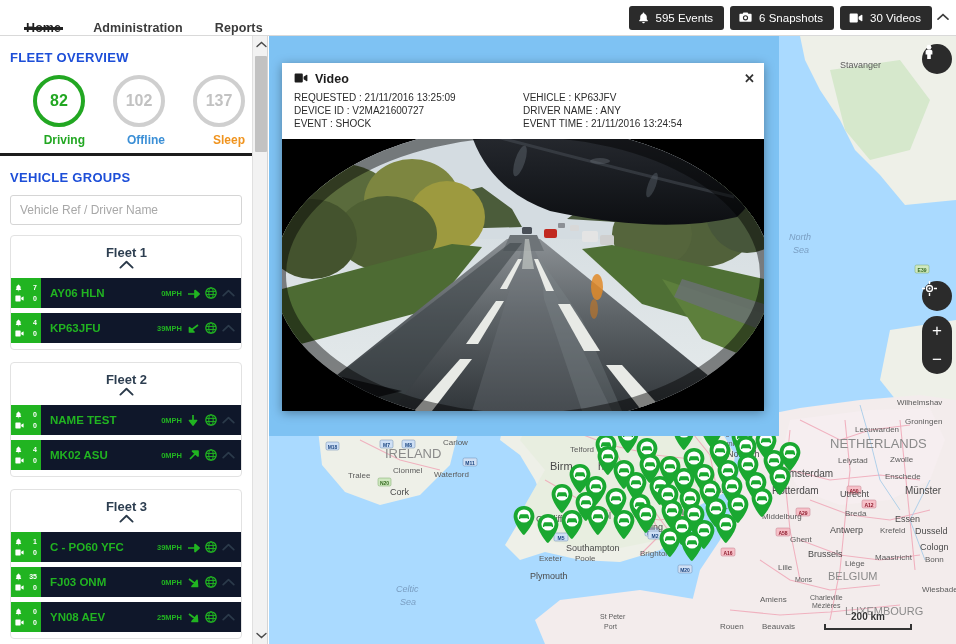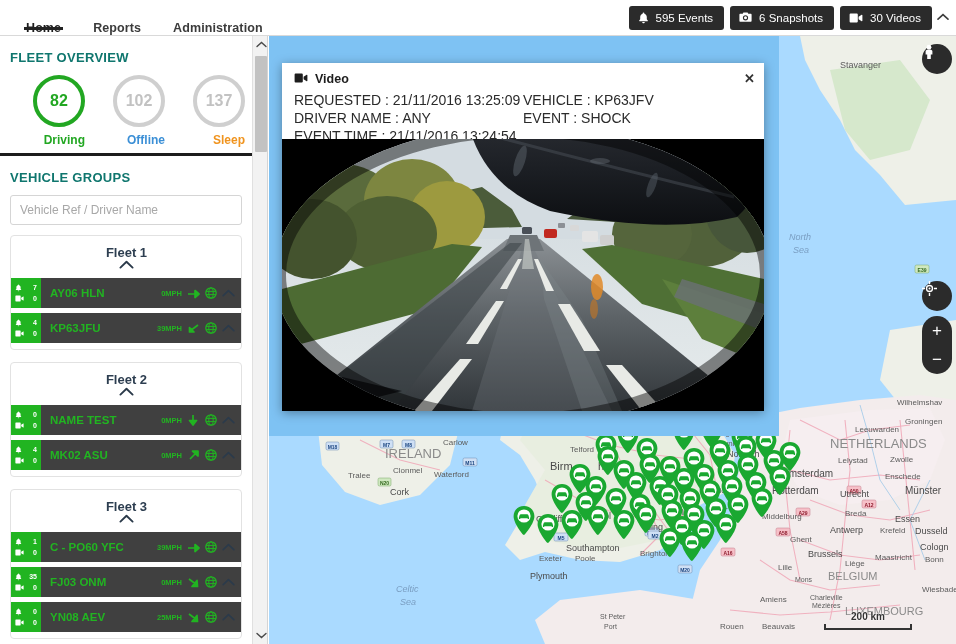--- a/index.html
+++ b/index.html
@@ -218,10 +218,10 @@
         <span>Home</span>
       </div>
       <div class="nav-item">
-        <span>Reports</span>
+        <span>Administration</span>
       </div>
       <div class="nav-item">
-        <span>Administration</span>
+        <span>Reports</span>
       </div>
     </div>
     <div class="nav-right">

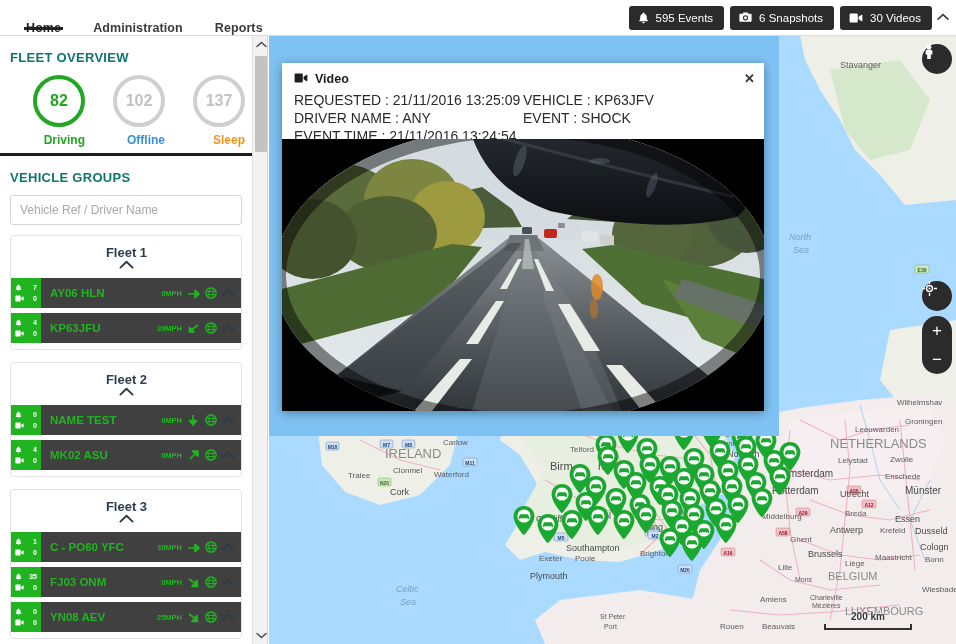--- a/index.html
+++ b/index.html
@@ -50,7 +50,7 @@
     background: #fff; overflow: hidden;
   }
   .sb-section-title {
-    font-size: 13px; font-weight: bold; color: #0f766e;
+    font-size: 13px; font-weight: bold; color: #1d4ed8;
     padding: 14px 0 8px 10px; letter-spacing: .3px;
   }
   .fleet-overview { border-bottom: 3px solid #1d1d1d; padding-bottom: 6px; }

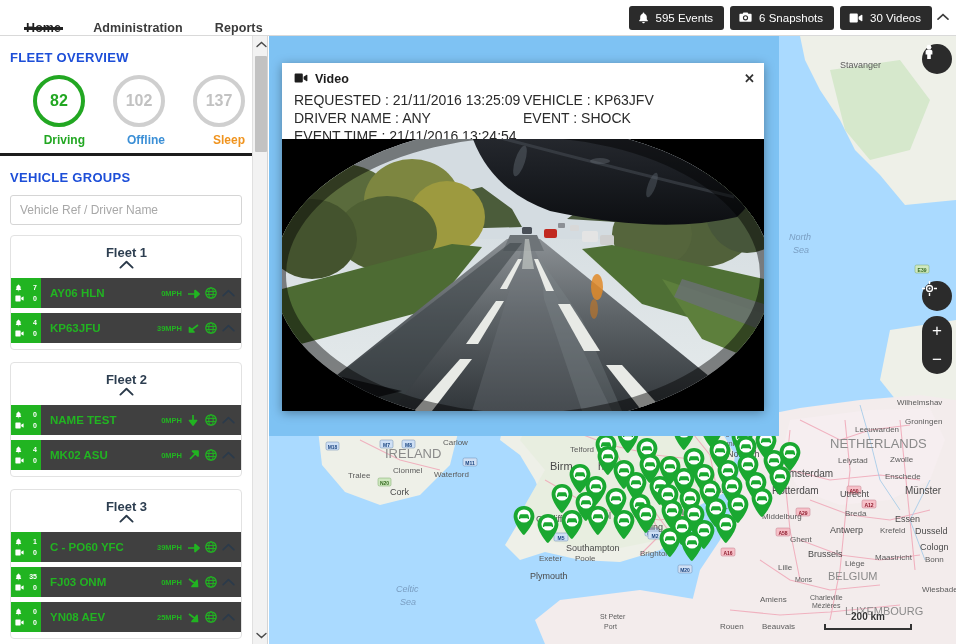--- a/index.html
+++ b/index.html
@@ -193,7 +193,7 @@
   }
   .meta-grid {
     display: grid; grid-template-columns: 1fr 1fr; row-gap: 2px;
-    font-size: 14px; color: #2b2b2b;
+    font-size: 10px; color: #2b2b2b;
   }
   .meta-item { white-space: nowrap; }
   .meta-item b { font-weight: normal; }

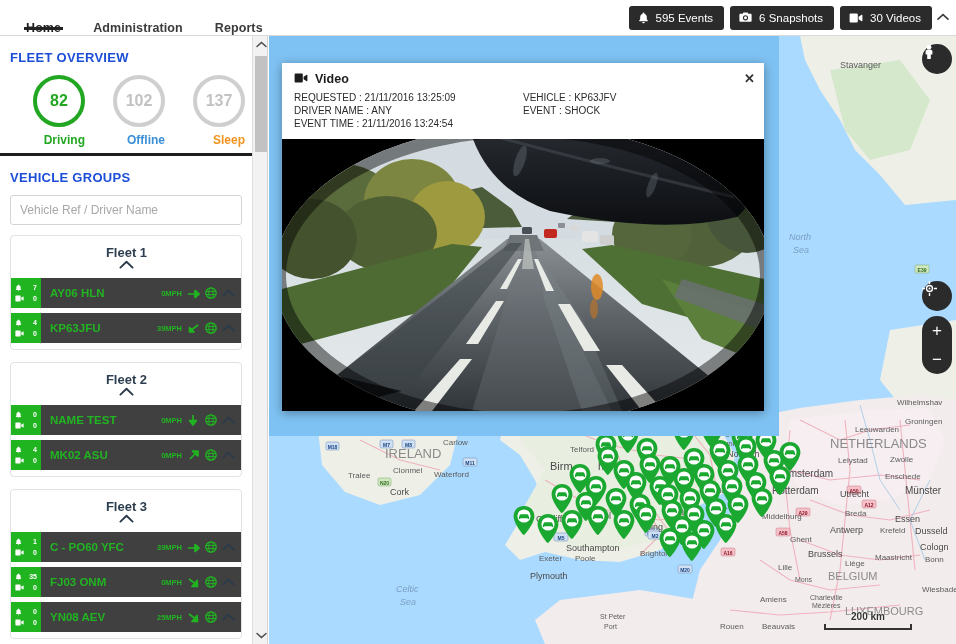--- a/index.html
+++ b/index.html
@@ -1184,6 +1184,7 @@
       <div class="meta-grid" id="meta-grid">
           <div class="meta-item"><b>REQUESTED :</b> <span>21/11/2016 13:25:09</span></div>
           <div class="meta-item"><b>VEHICLE :</b> <span>KP63JFV</span></div>
+          <div class="meta-item"><b>DEVICE ID :</b> <span>V2MA21600727</span></div>
           <div class="meta-item"><b>DRIVER NAME :</b> <span>ANY</span></div>
           <div class="meta-item"><b>EVENT :</b> <span>SHOCK</span></div>
           <div class="meta-item"><b>EVENT TIME :</b> <span>21/11/2016 13:24:54</span></div>

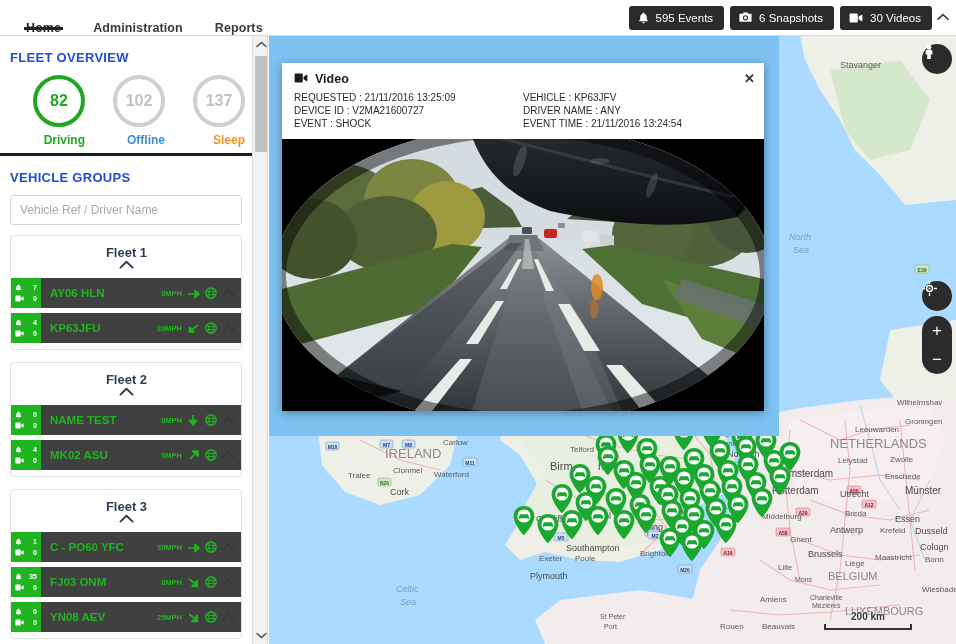--- a/index.html
+++ b/index.html
@@ -88,7 +88,7 @@
   .chev { color: #2b3a4a; display: flex; align-items: center; }
 
   .veh-row {
-    display: flex; align-items: stretch; background: #404040;
+    display: flex; align-items: stretch; background: #0f172a;
     margin: 0 0 5px 0; height: 30px; cursor: pointer;
   }
   .veh-row:last-child { margin-bottom: 6px; }

